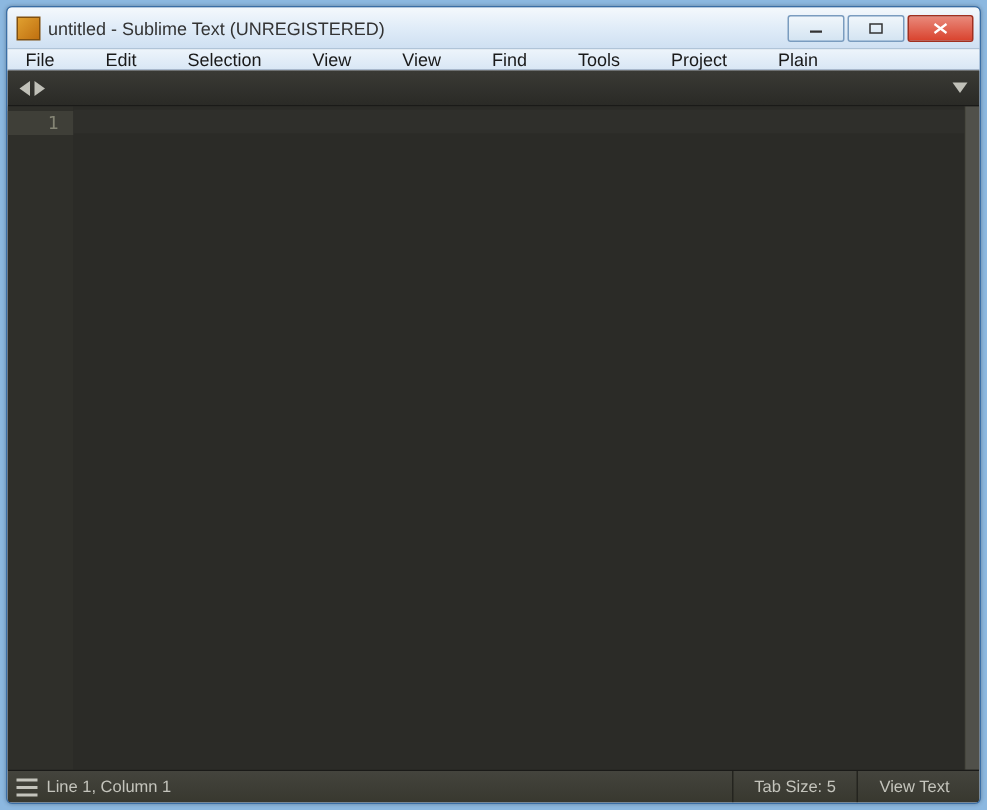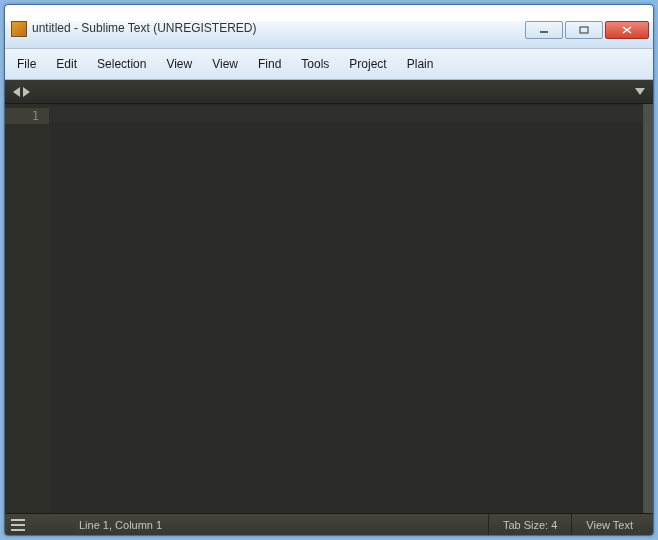--- a/index.html
+++ b/index.html
@@ -5,7 +5,7 @@
     * { margin: 0; padding: 0; box-sizing: border-box; font-family: "Segoe UI", Tahoma, sans-serif; }
     body { width: 658px; height: 540px; background: #8cb8e0; padding: 4px; }
     .window { width: 650px; height: 532px; background: #fff; border: 1px solid #3a6ea5; border-radius: 4px; overflow: hidden; box-shadow: 0 0 3px rgba(0,0,0,0.3); display: flex; flex-direction: column; }
-    .titlebar { height: 28px; background: linear-gradient(to bottom, #f4f8fc 0%, #e0ecf8 50%, #cfe0f2 100%); display: flex; padding: 0 4px 0 6px; border-bottom: 1px solid #b0c4d8; margin-top: 16px; }
+    .titlebar { height: 28px; background: linear-gradient(to bottom, #f4f8fc 0%, #e0ecf8 50%, #cfe0f2 100%); display: flex; align-items: center; padding: 0 4px 0 6px; border-bottom: 1px solid #b0c4d8; }
     .titlebar-icon { width: 16px; height: 16px; background: linear-gradient(135deg, #e0a030, #c07010); border: 1px solid #805010; margin-right: 5px; flex-shrink: 0; }
     .titlebar-text { font-size: 12px; color: #333; flex: 1; }
     .window-controls { display: flex; gap: 2px; }

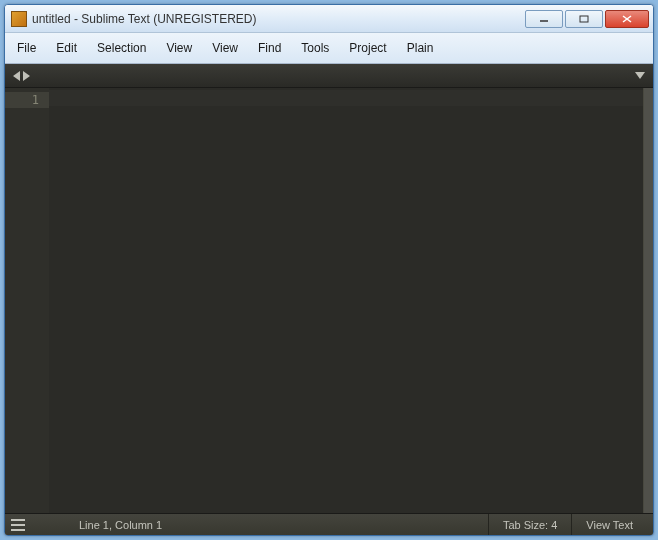--- a/index.html
+++ b/index.html
@@ -12,7 +12,7 @@
     .wcbtn { width: 38px; height: 18px; border: 1px solid #7a9cbf; border-radius: 2px; display: flex; align-items: center; justify-content: center; font-size: 10px; background: linear-gradient(to bottom, #f0f6fb, #d4e4f2); cursor: pointer; }
     .wcbtn.close { width: 44px; background: linear-gradient(to bottom, #e9897b, #d9432e); border-color: #a03020; color: #fff; }
     .wcbtn svg { display: block; }
-    .menubar { height: 31px; background: linear-gradient(to bottom, #edf4fb, #d9e7f5); display: flex; align-items: center; padding: 0 4px; gap: 4px; border-bottom: 1px solid #a8b8cc; }
+    .menubar { height: 14px; background: linear-gradient(to bottom, #edf4fb, #d9e7f5); display: flex; align-items: center; padding: 0 4px; gap: 18px; border-bottom: 1px solid #a8b8cc; }
     .menu-item { font-size: 12px; color: #1a1a1a; padding: 2px 8px; cursor: pointer; }
     .content { flex: 1; background: #2f2f2a; display: flex; flex-direction: column; overflow: hidden; }
     .tabbar { height: 24px; background: linear-gradient(to bottom, #3a3a35, #2a2a26); display: flex; align-items: center; padding: 0 8px; border-bottom: 1px solid #1a1a18; }

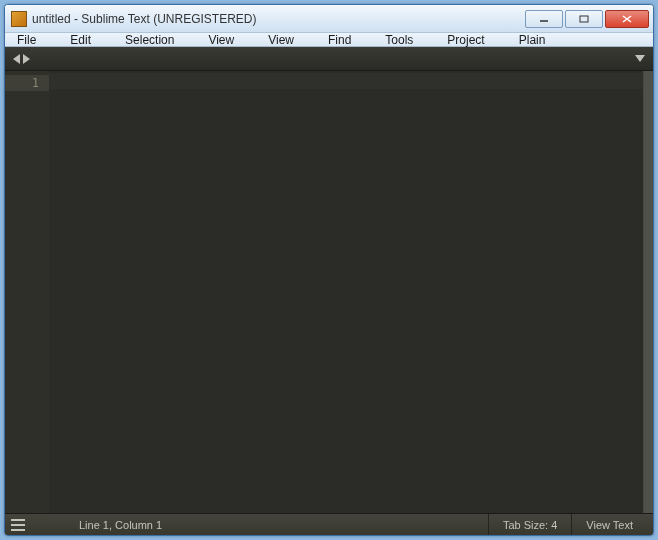--- a/index.html
+++ b/index.html
@@ -32,7 +32,7 @@
     .statusbar { height: 22px; background: linear-gradient(to bottom, #44443d, #38382f); display: flex; align-items: center; color: #c4c4bc; font-size: 11px; padding: 0 6px; border-top: 1px solid #1a1a18; }
     .status-icon { width: 14px; height: 12px; margin-right: 6px; display: flex; flex-direction: column; justify-content: space-between; cursor: pointer; }
     .status-icon-bar { height: 2px; background: #c4c4bc; }
-    .status-left { flex: 1; margin-left: 48px; }
+    .status-left { flex: 1; }
     .status-cell { padding: 0 14px; cursor: pointer; height: 100%; display: flex; align-items: center; border-left: 1px solid #24241f; }
   </style>
 </head>

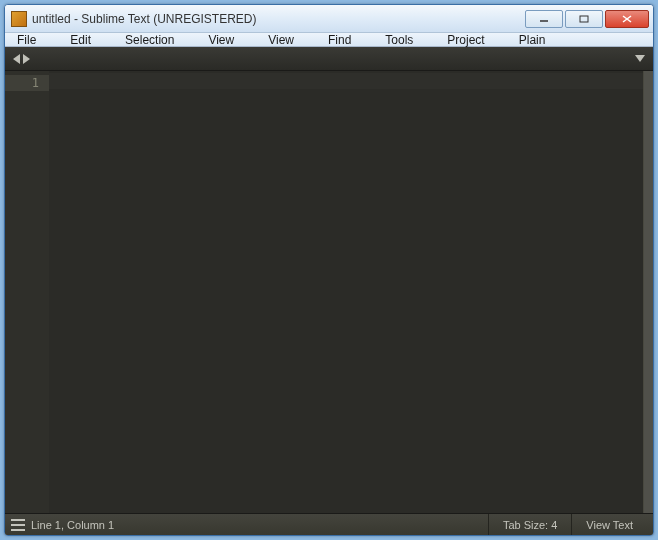--- a/index.html
+++ b/index.html
@@ -103,7 +103,7 @@
         <div class="status-icon-bar"></div>
       </div>
       <div class="status-left">Line 1, Column 1</div>
-      <div class="status-cell">Tab Size: 4</div>
+      <div class="status-cell">Tab Size: 5</div>
       <div class="status-cell">View Text</div>
     </div>
   </div>

